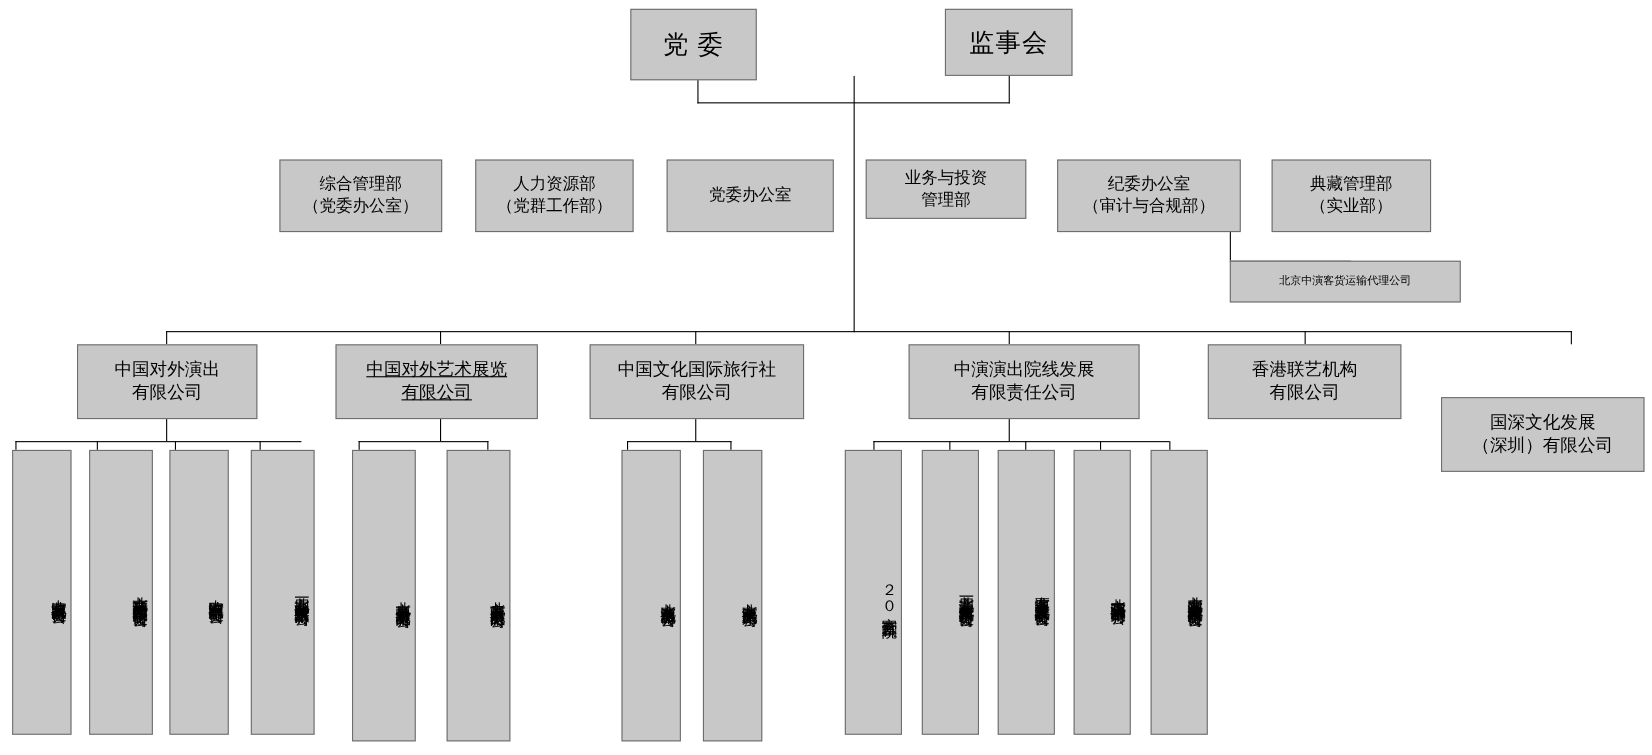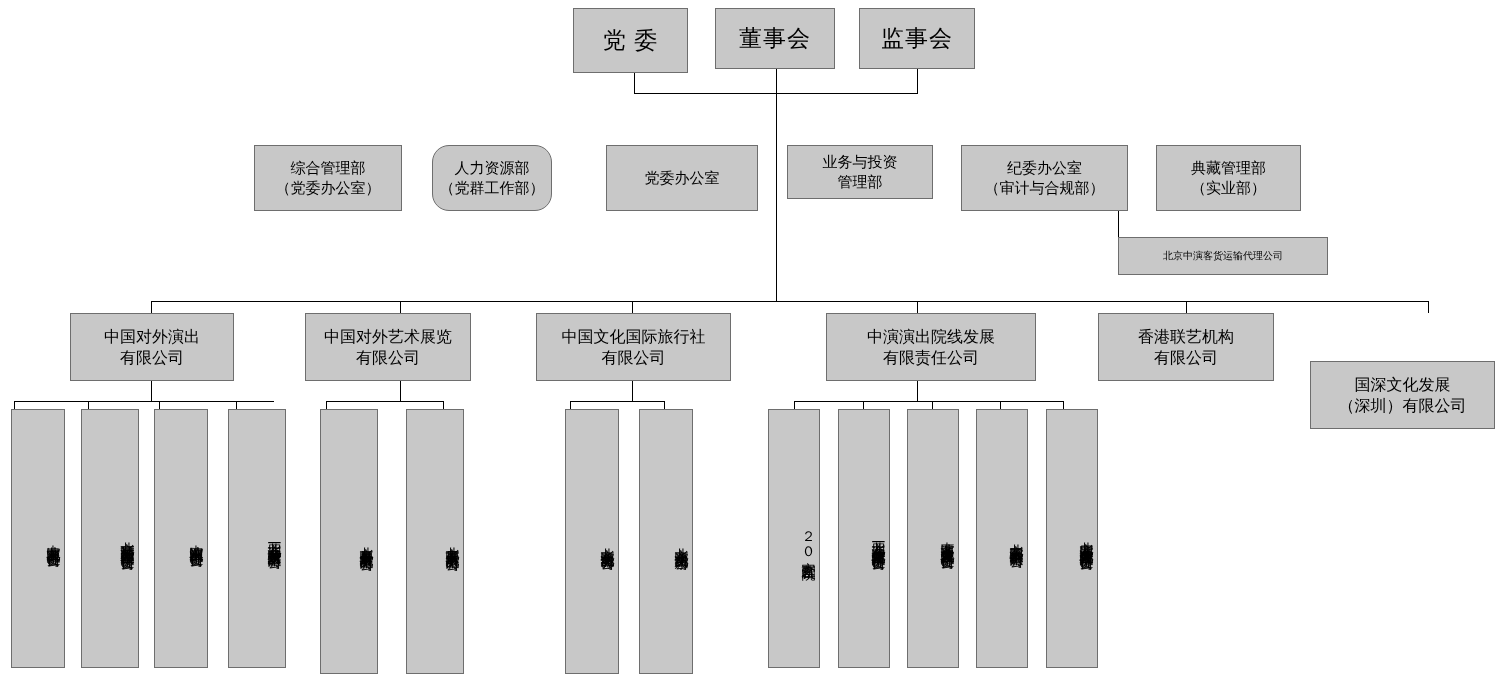--- a/index.html
+++ b/index.html
@@ -66,7 +66,6 @@
 <div id="chart">
 
   <div class="node top" style="left:573px; top:8px; width:115px; height:65px;">党  委</div>
-  <div class="node top" style="left:715px; top:8px; width:120px; height:61px;">董事会</div>
   <div class="node top" style="left:859px; top:8px; width:116px; height:61px;">监事会</div>
 
   <div class="line v" style="left:634px; top:73px; height:21px;"></div>

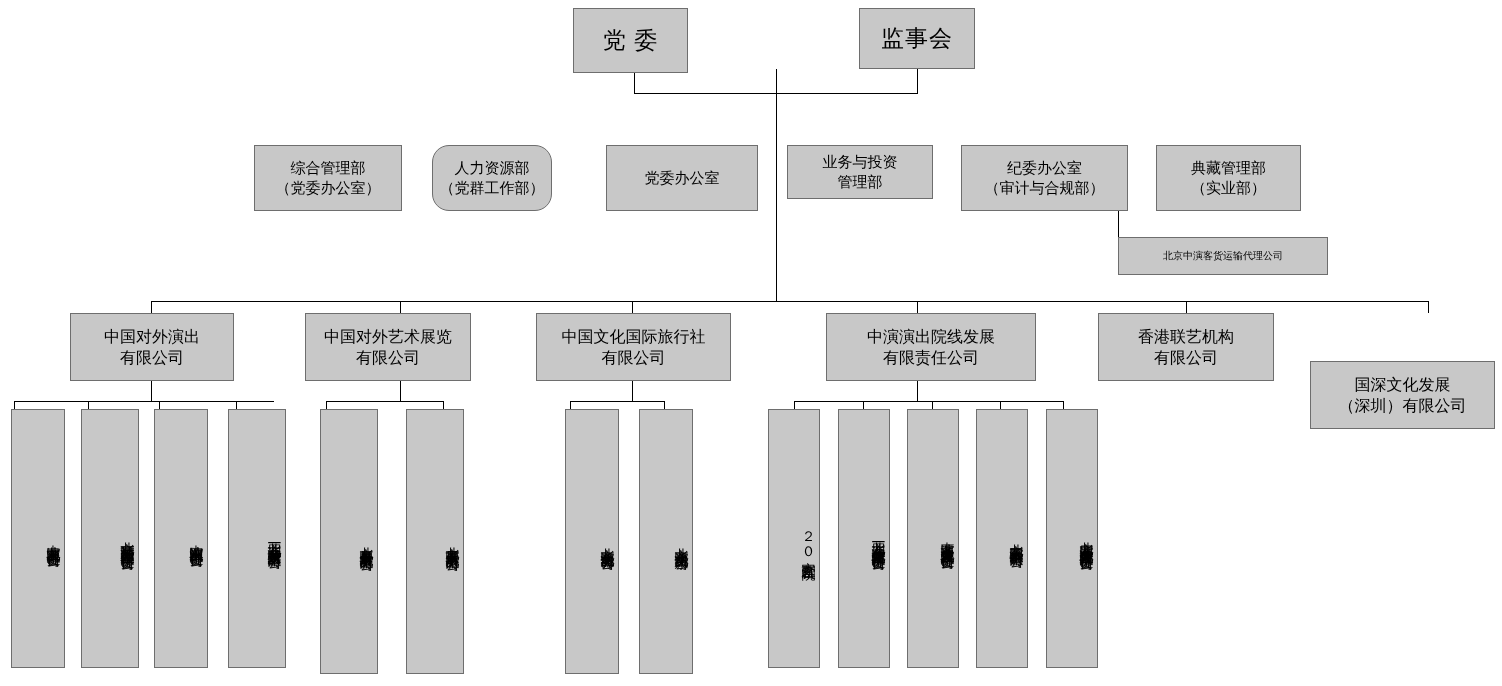--- a/index.html
+++ b/index.html
@@ -75,7 +75,7 @@
 
   <div class="node dept" style="left:254px; top:145px; width:148px; height:66px;">综合管理部
 （党委办公室）</div>
-  <div class="node dept" style="left:432px; top:145px; width:120px; height:66px;border-radius:17px;">人力资源部
+  <div class="node dept" style="left:432px; top:145px; width:144px; height:66px;">人力资源部
 （党群工作部）</div>
   <div class="node dept" style="left:606px; top:145px; width:152px; height:66px;">党委办公室</div>
   <div class="node dept" style="left:787px; top:145px; width:146px; height:54px;">业务与投资

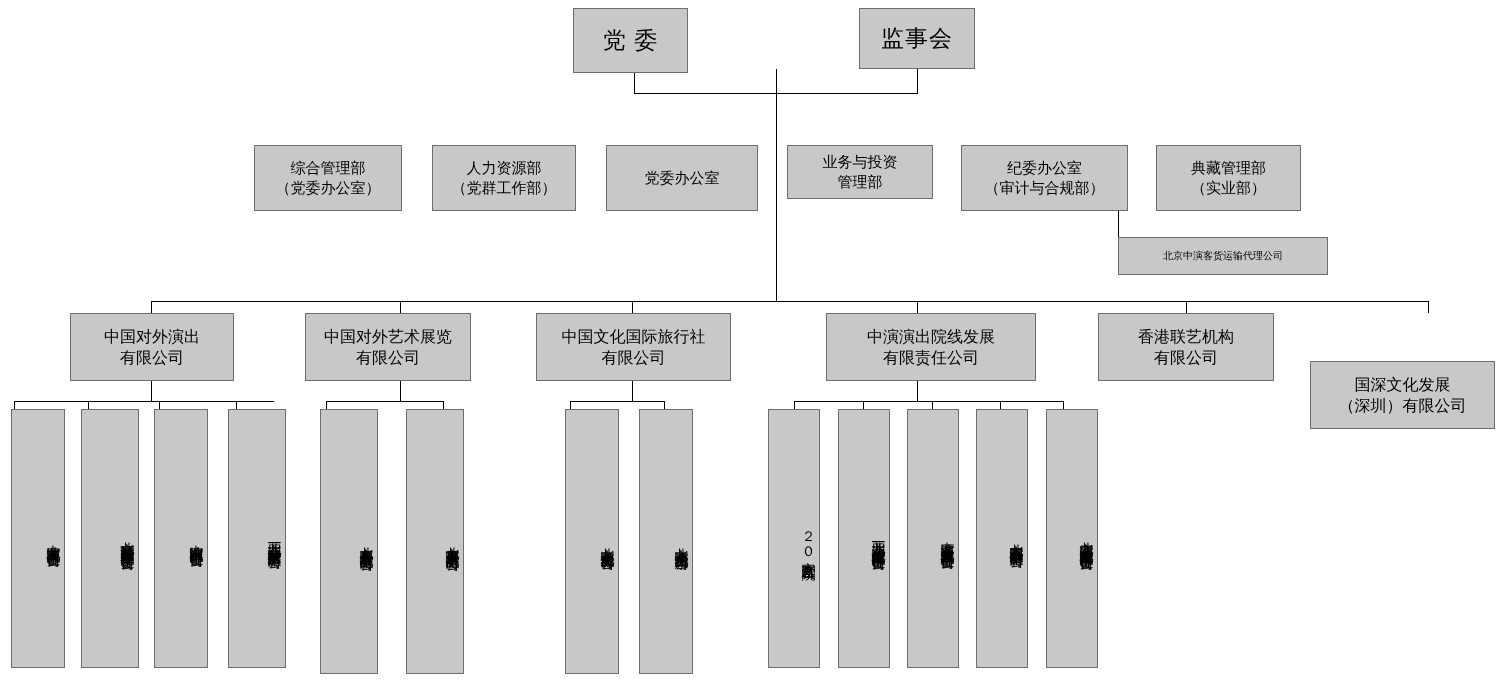--- a/index.html
+++ b/index.html
@@ -100,7 +100,7 @@
 
   <div class="node company" style="left:70px; top:313px; width:164px; height:68px;">中国对外演出
 有限公司</div>
-  <div class="node company" style="left:305px; top:313px; width:166px; height:68px;">中国对外艺术展览
+  <div class="node company" style="left:305px; top:313px; width:184px; height:68px;text-decoration:underline;">中国对外艺术展览
 有限公司</div>
   <div class="node company" style="left:536px; top:313px; width:195px; height:68px;">中国文化国际旅行社
 有限公司</div>

